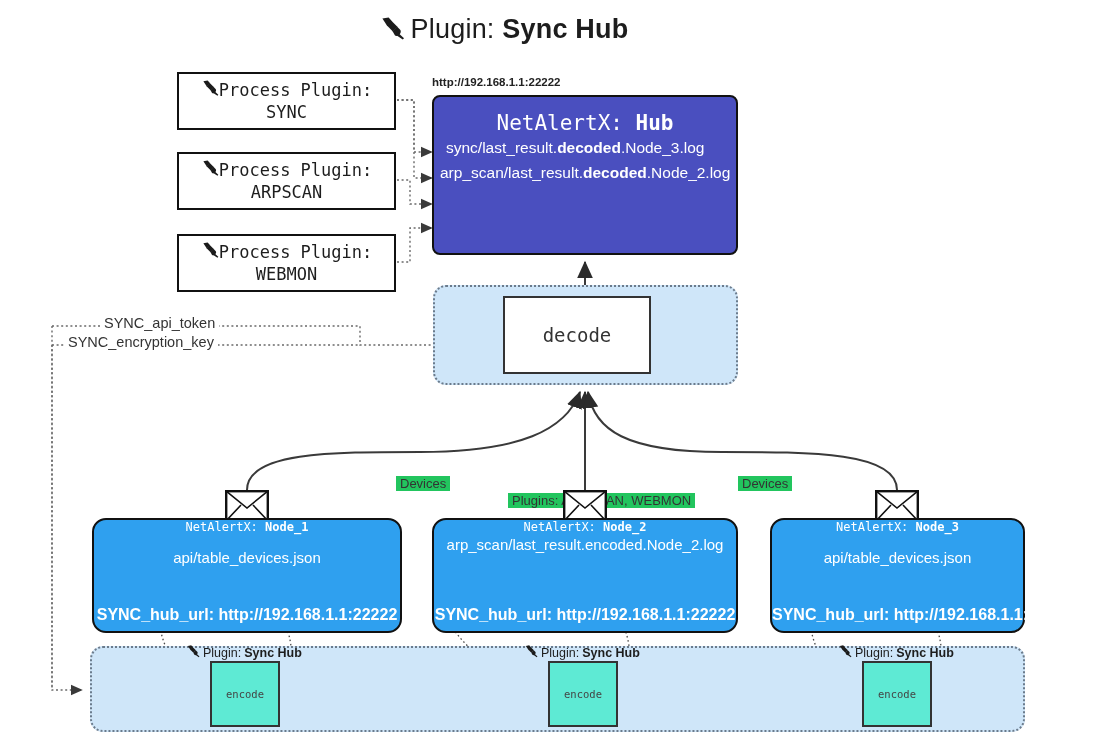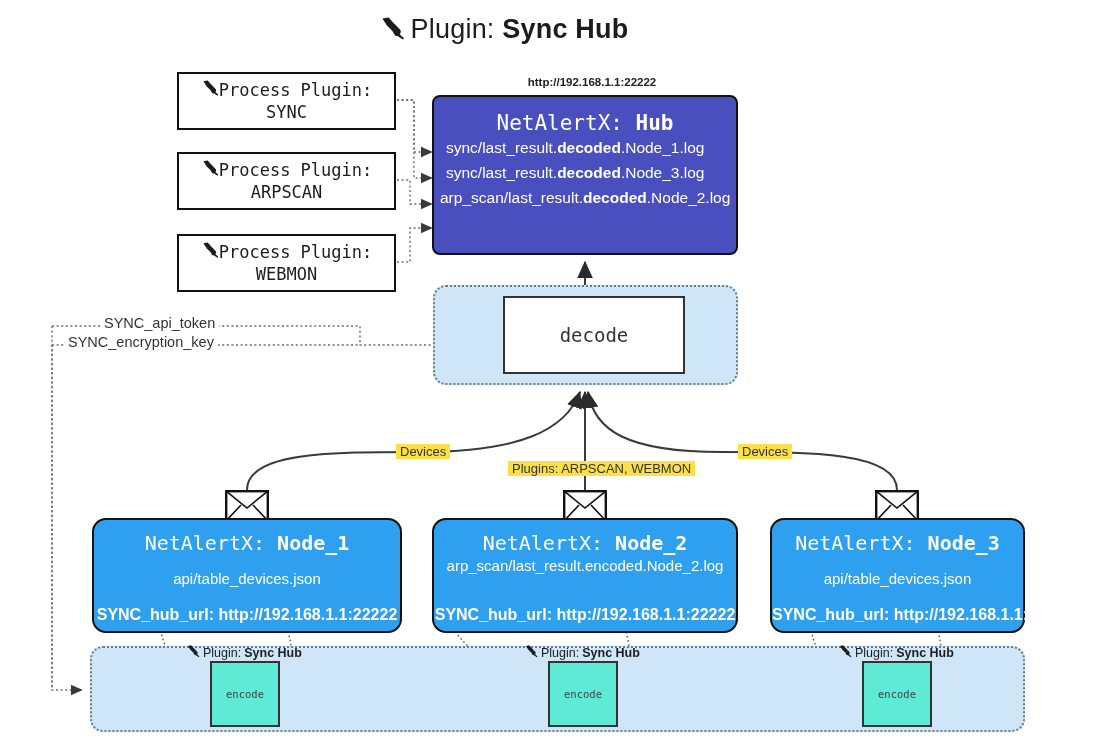--- a/index.html
+++ b/index.html
@@ -22,7 +22,7 @@
   .proc-inner .l1{display:flex;align-items:center;gap:0;white-space:nowrap;}
 
   
-  #hub-url{left:432px;top:76px;width:320px;text-align:center;font-size:11.5px;
+  #hub-url{left:432px;top:76px;width:320px;text-align:left;font-size:11.5px;
            font-weight:bold;color:#222;}
   #hub-box{left:432px;top:95px;width:306px;height:160px;background:#4a4fbf;
            border:2.5px solid #111;border-radius:8px;}

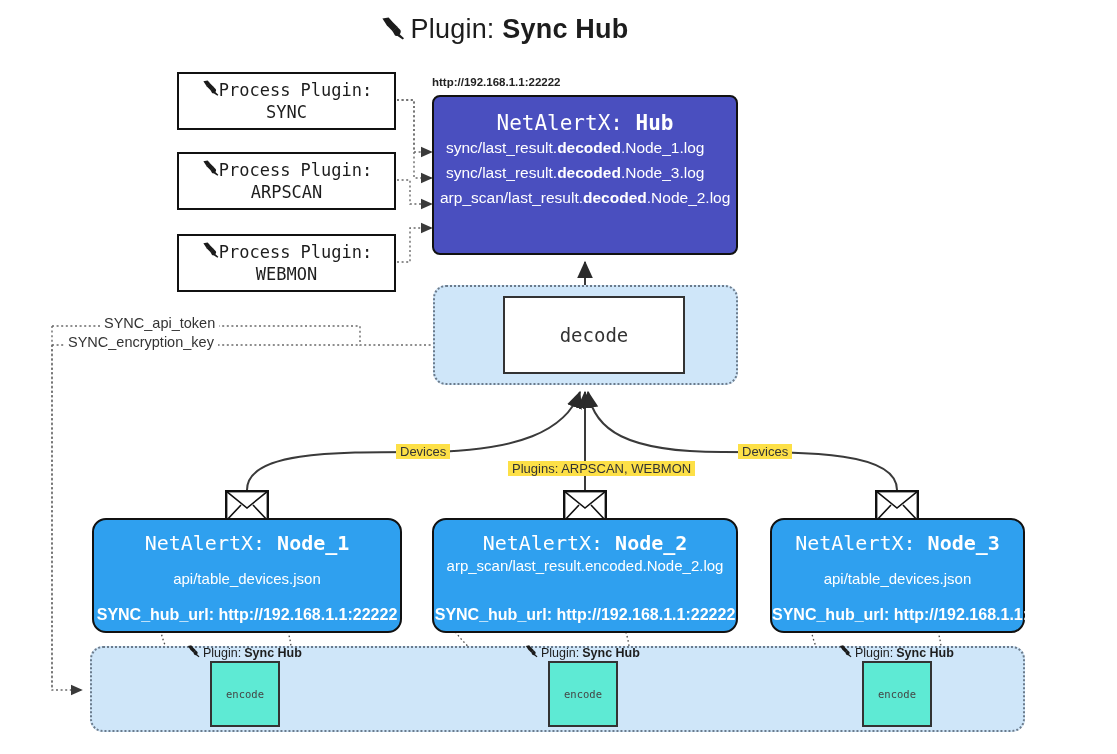--- a/index.html
+++ b/index.html
@@ -198,7 +198,6 @@
     <span>NetAlertX:</span>
     <span class="b">Hub</span>
   </div>
-  <div class="hub-line"><span>sync/last_result.</span><b>decoded</b><span>.Node_1.log</span></div>
   <div class="hub-line"><span>sync/last_result.</span><b>decoded</b><span>.Node_3.log</span></div>
   <div class="hub-line" style="margin-left:6px;"><span>arp_scan/last_result.</span><b>decoded</b><span>.Node_2.log</span></div>
 </div>

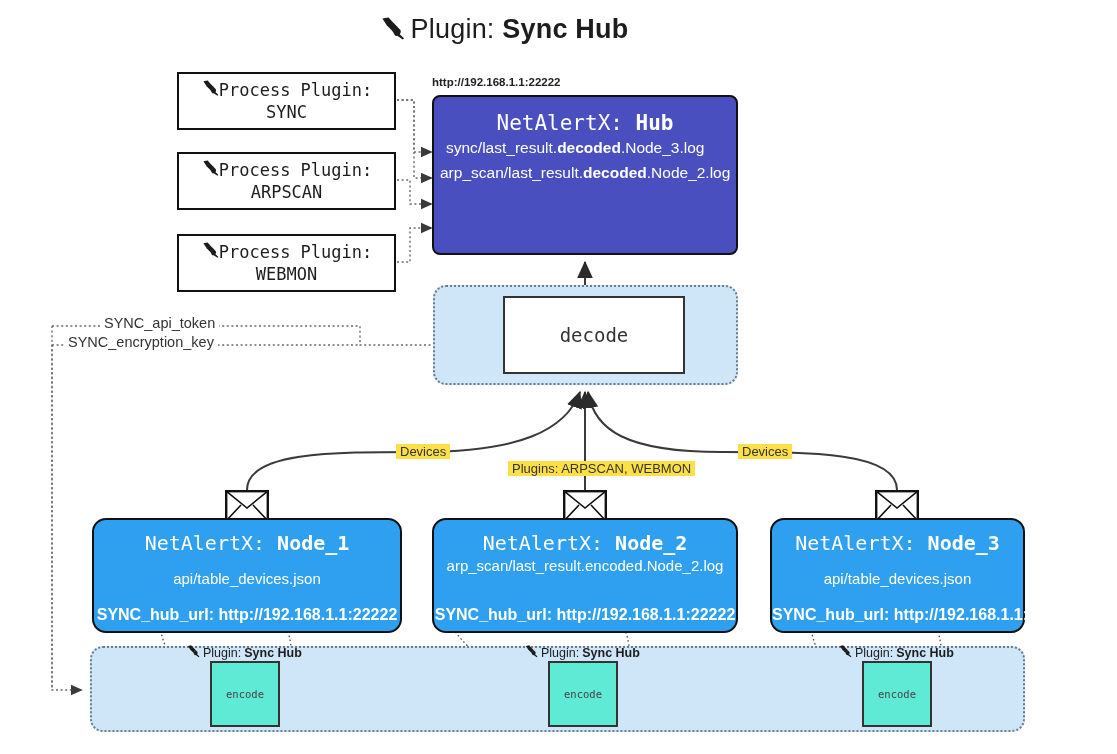--- a/index.html
+++ b/index.html
@@ -34,7 +34,7 @@
   
   #decode-band{left:433px;top:285px;width:305px;height:100px;background:#cfe6f9;
                border:2px dotted #6b7b8c;border-radius:13px;}
-  #decode-box{left:503px;top:296px;width:182px;height:78px;background:#fff;
+  #decode-box{left:503px;top:296px;width:148px;height:78px;background:#fff;
               border:2px solid #333;display:flex;align-items:center;justify-content:center;
               font-size:19px;color:#333;}
 

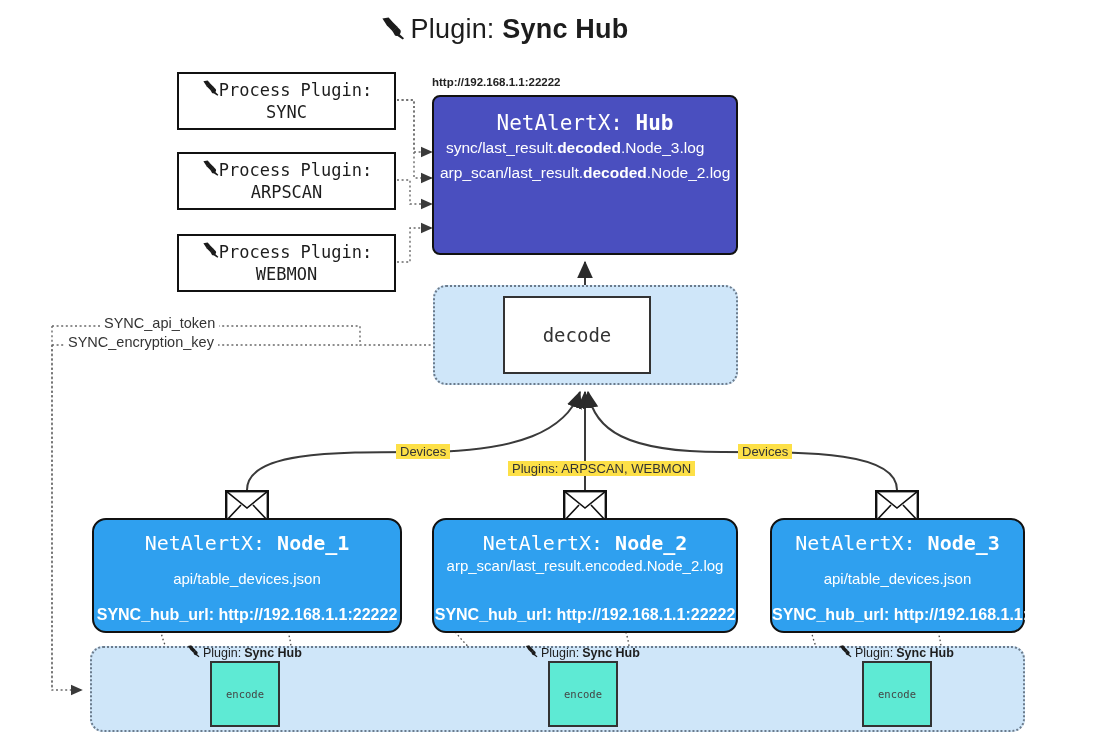--- a/index.html
+++ b/index.html
@@ -57,8 +57,8 @@
   .enc-cap .b{font-weight:bold;}
 
   
-  .edge-lbl{position:absolute;font-size:13px;color:#333;background:#fde047;
-            padding:0 4px;white-space:nowrap;}
+  .edge-lbl{position:absolute;font-size:13px;color:#333;background:#22c55e;
+            padding:0 4px;white-space:nowrap;margin-top:32px;}
   .tok-lbl{position:absolute;font-size:14.5px;color:#333;background:#fff;
            padding:0 4px;white-space:nowrap;}
 

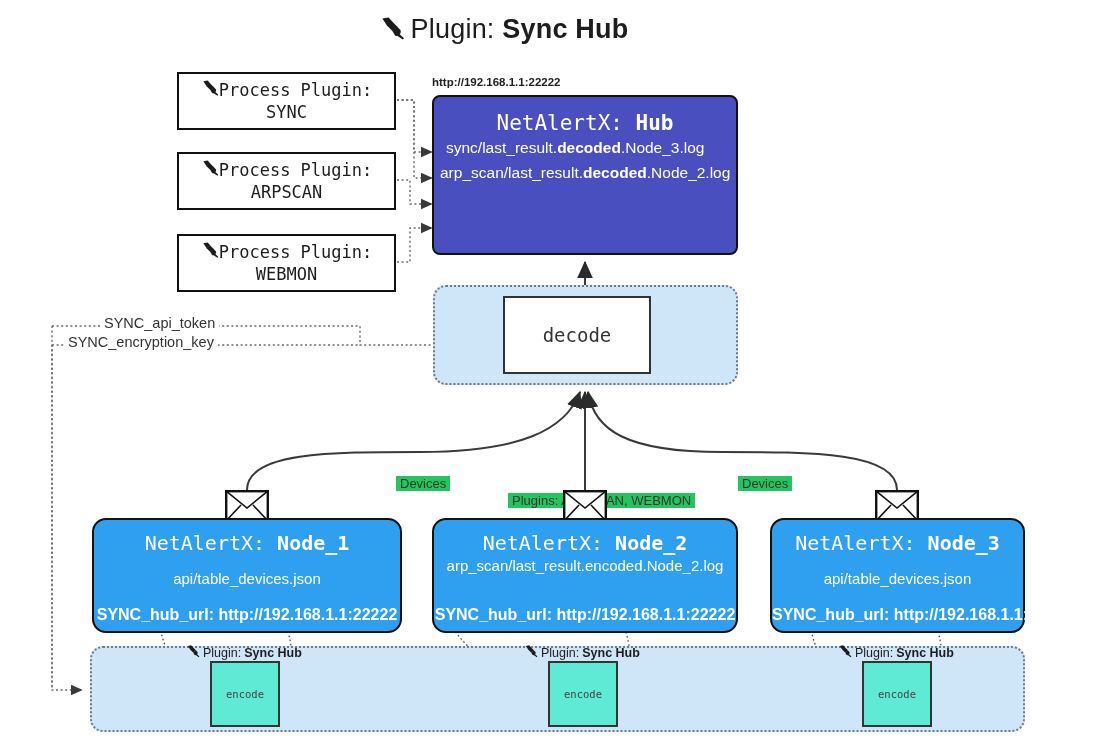--- a/index.html
+++ b/index.html
@@ -40,7 +40,7 @@
 
   
   .node-box{height:115px;background:#2fa0ef;border:2.5px solid #111;border-radius:14px;}
-  .node-title{width:100%;text-align:center;margin-top:11px;font-size:20px;color:#fff;white-space:nowrap;}
+  .node-title{width:100%;text-align:center;font-size:12px;color:#fff;white-space:nowrap;}
   .node-title .b{font-weight:bold;}
   .node-sub{width:100%;text-align:center;font-size:15px;color:#fff;line-height:21px;white-space:nowrap;}
   .node-url{position:absolute;left:0;bottom:7px;width:100%;text-align:center;

